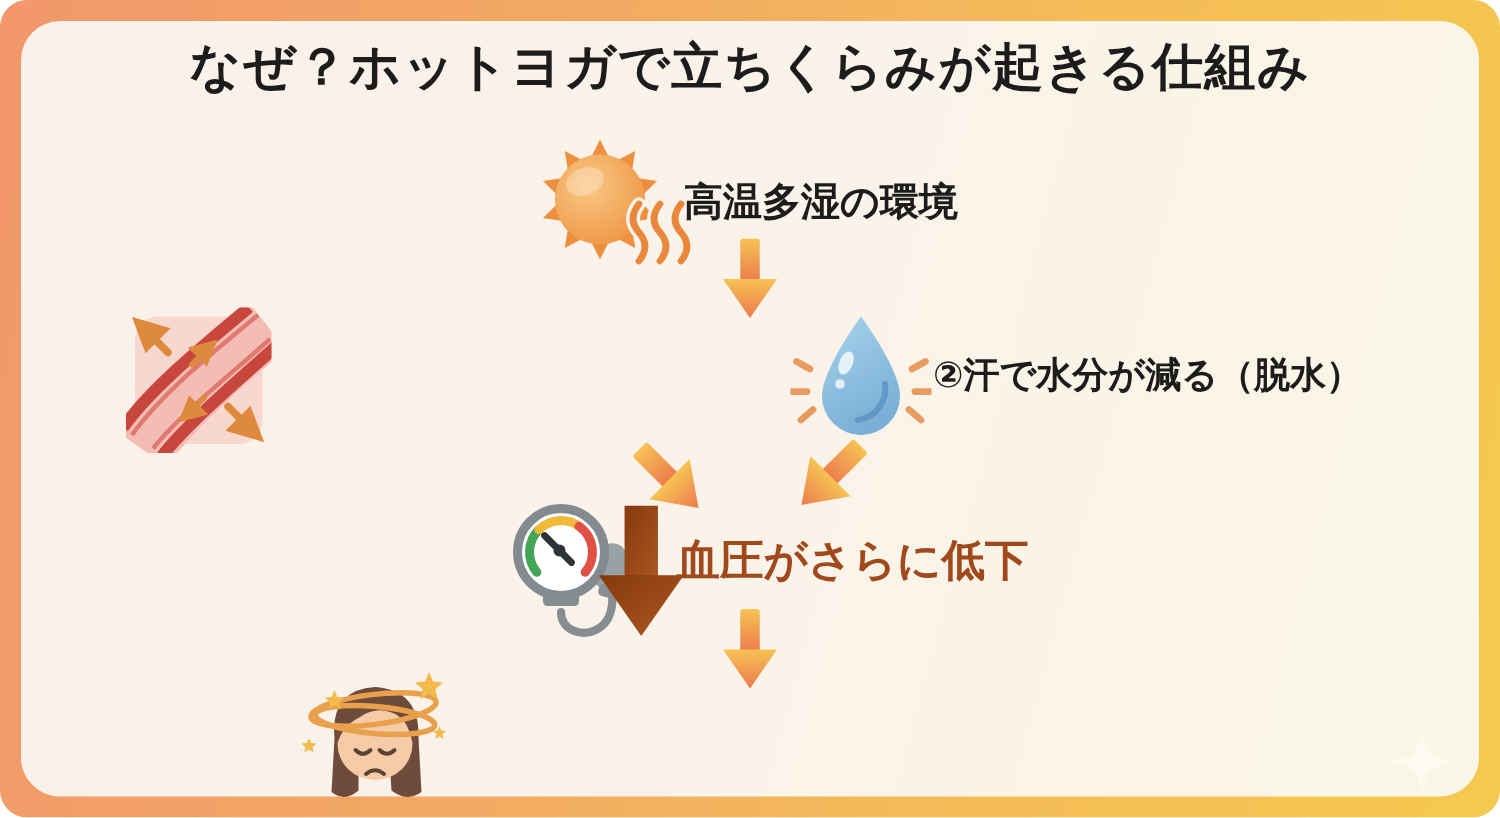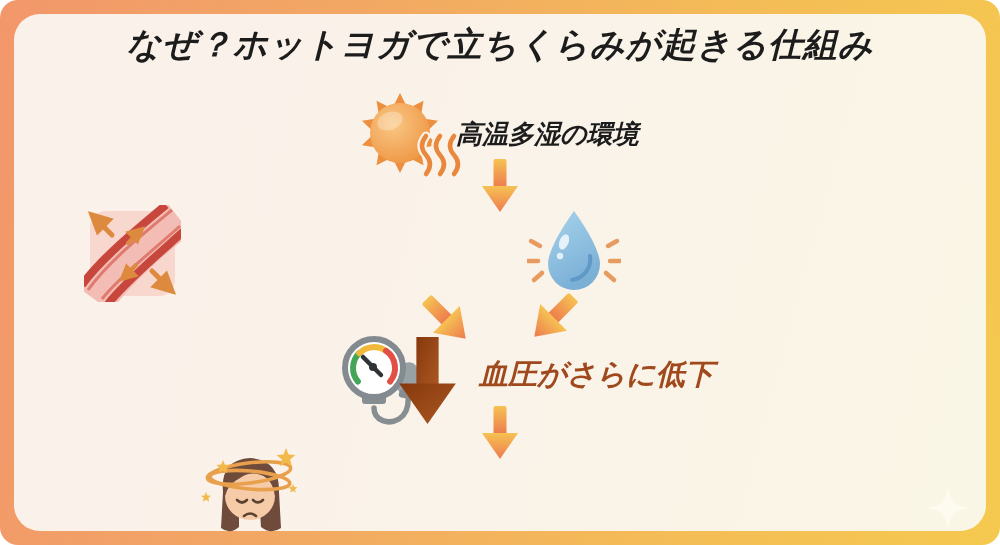--- a/index.html
+++ b/index.html
@@ -3,7 +3,7 @@
 <meta charset="utf-8">
 <style>
   html,body{margin:0;padding:0;background:#ffffff;}
-  .stage{position:relative;width:1000px;height:545px;font-family:"Liberation Sans","DejaVu Sans",sans-serif;overflow:hidden;font-style:italic;}
+  .stage{position:relative;width:1000px;height:545px;font-family:"Liberation Sans","DejaVu Sans",sans-serif;overflow:hidden;}
   .frame{position:absolute;inset:0;border-radius:18px;
          background:linear-gradient(100deg,#F2976B 0%,#F2A963 35%,#F4BC57 68%,#F5C94F 100%);}
   .card{position:absolute;left:14px;top:14px;right:14px;bottom:14px;border-radius:26px;

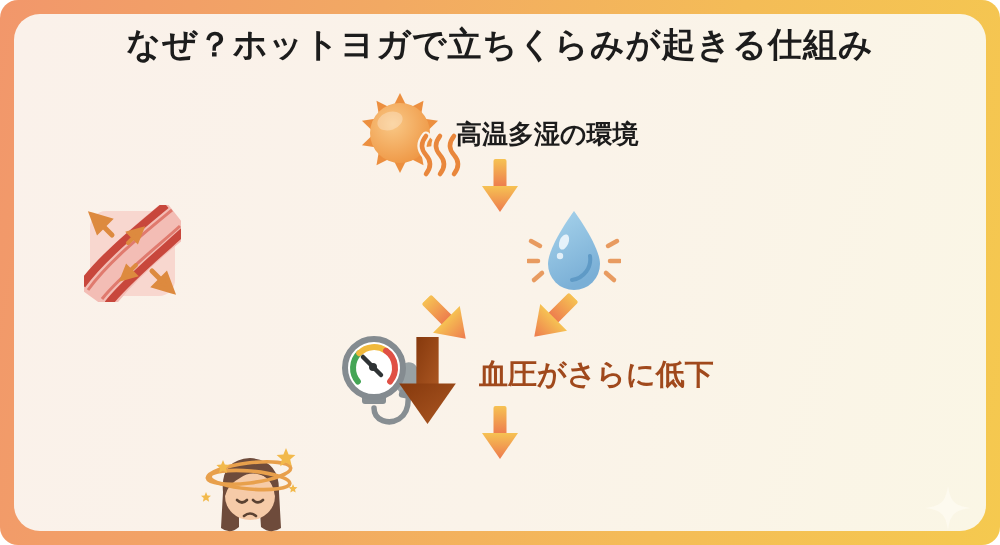--- a/index.html
+++ b/index.html
@@ -153,6 +153,7 @@
       </g>
     </svg>
   </div>
+  <div class="abs lbl branch-label-right">②汗で水分が減る（脱水）</div>
 
   <div class="abs arrow-diag-left">
     <svg viewBox="0 0 38 53" width="40" height="56">

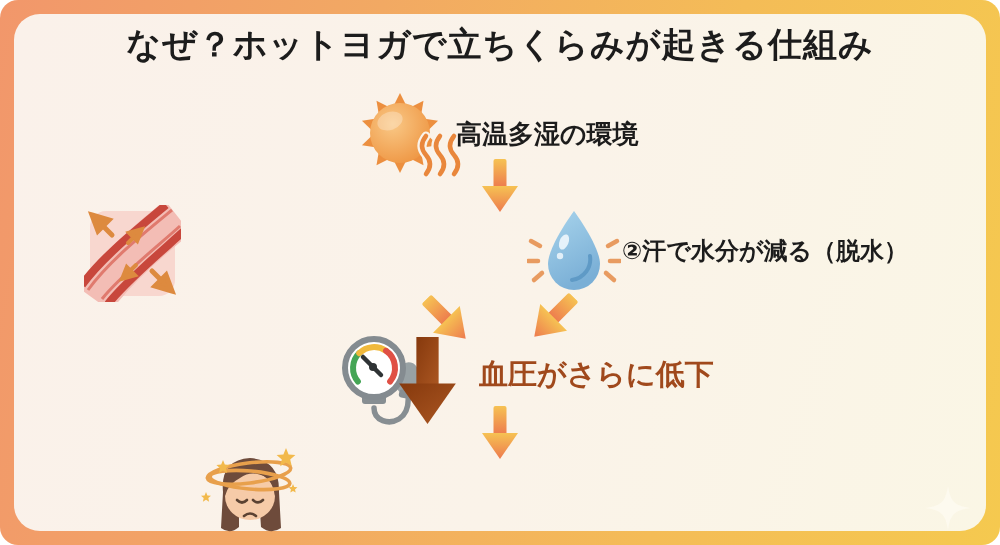--- a/index.html
+++ b/index.html
@@ -14,7 +14,7 @@
   .cause-label{left:456px;top:112px;font-size:26px;line-height:44px;}
   .branch-label-left{left:180px;top:231px;font-size:24px;line-height:40px;}
   .branch-label-right{left:622px;top:231px;font-size:24px;line-height:40px;}
-  .result-label{left:451px;top:353px;font-size:29px;line-height:42px;color:#A0491C;margin-left:28px;}
+  .result-label{left:451px;top:353px;font-size:29px;line-height:42px;color:#A0491C;}
   .outcome-label{left:291px;top:466px;font-size:25px;line-height:44px;}
   .sun-icon{left:354px;top:88px;width:112px;height:94px;}
   .vessel-icon{left:84px;top:205px;width:97px;height:97px;}

